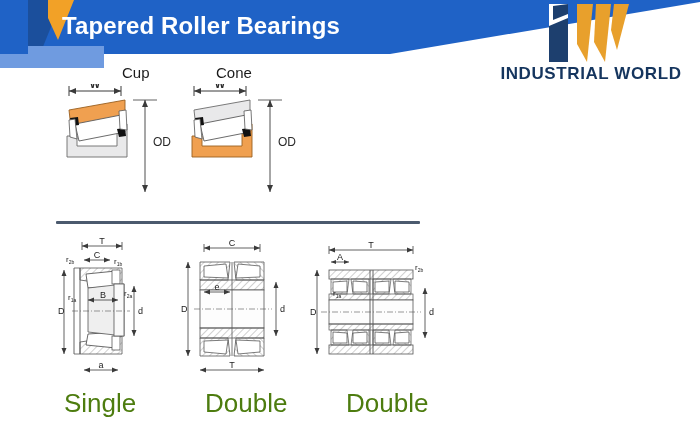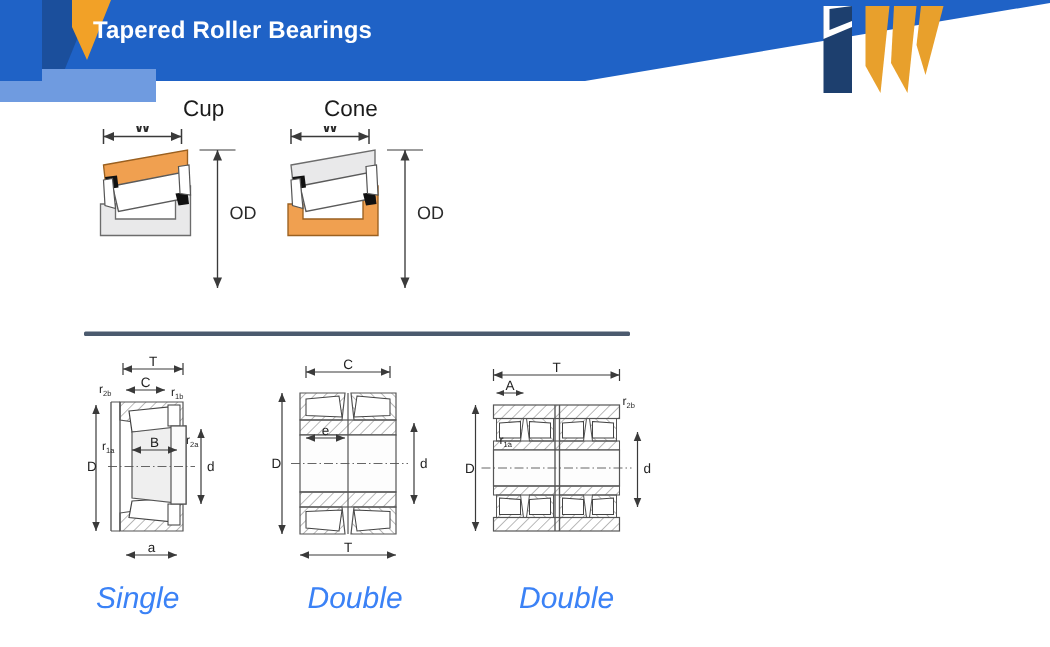--- a/index.html
+++ b/index.html
@@ -17,7 +17,7 @@
   .header svg{position:absolute;left:0;top:0;}
   .header-title{
     position:absolute;left:62px;top:12px;
-    font-size:16px;font-weight:bold;color:#ffffff;
+    font-size:24px;font-weight:bold;color:#ffffff;
     letter-spacing:0.1px;white-space:nowrap;
   }
 

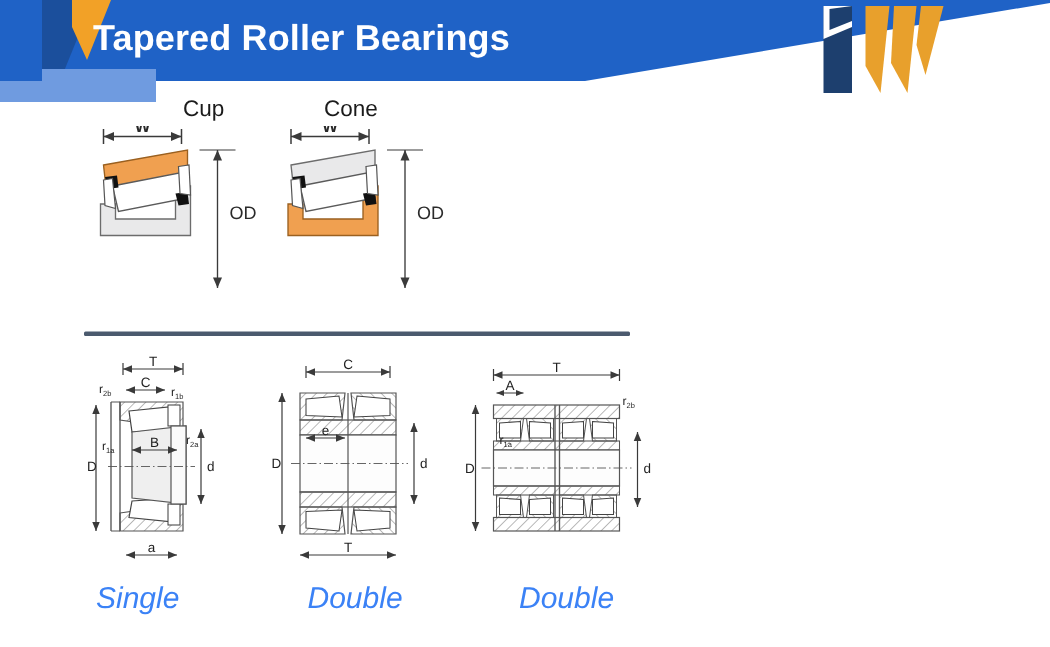--- a/index.html
+++ b/index.html
@@ -88,6 +88,7 @@
       <polygon points="49,0 64,0 58,58 47,38" fill="#e8a02c"></polygon>
       <polygon points="67,0 82,0 70,46 64,26" fill="#e8a02c"></polygon>
     </svg>
+    <div class="logo-text">INDUSTRIAL WORLD</div>
   </div>
 
   <div class="diag-cap cup-cap">Cup</div>

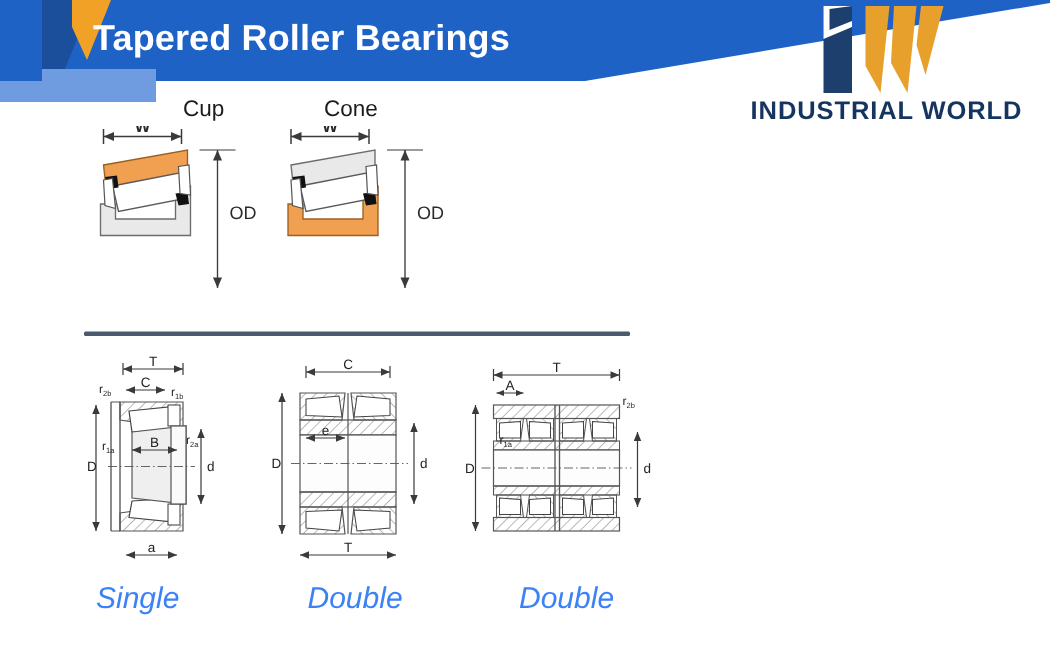--- a/index.html
+++ b/index.html
@@ -44,7 +44,7 @@
 
   .bot-cap{
     position:absolute;top:388px;
-    font-size:20px;color:#3b82f6;white-space:nowrap;font-style:italic;
+    font-size:26px;color:#4d7c0f;white-space:nowrap;
   }
   .cap-single{left:64px;}
   .cap-double{left:205px;}

